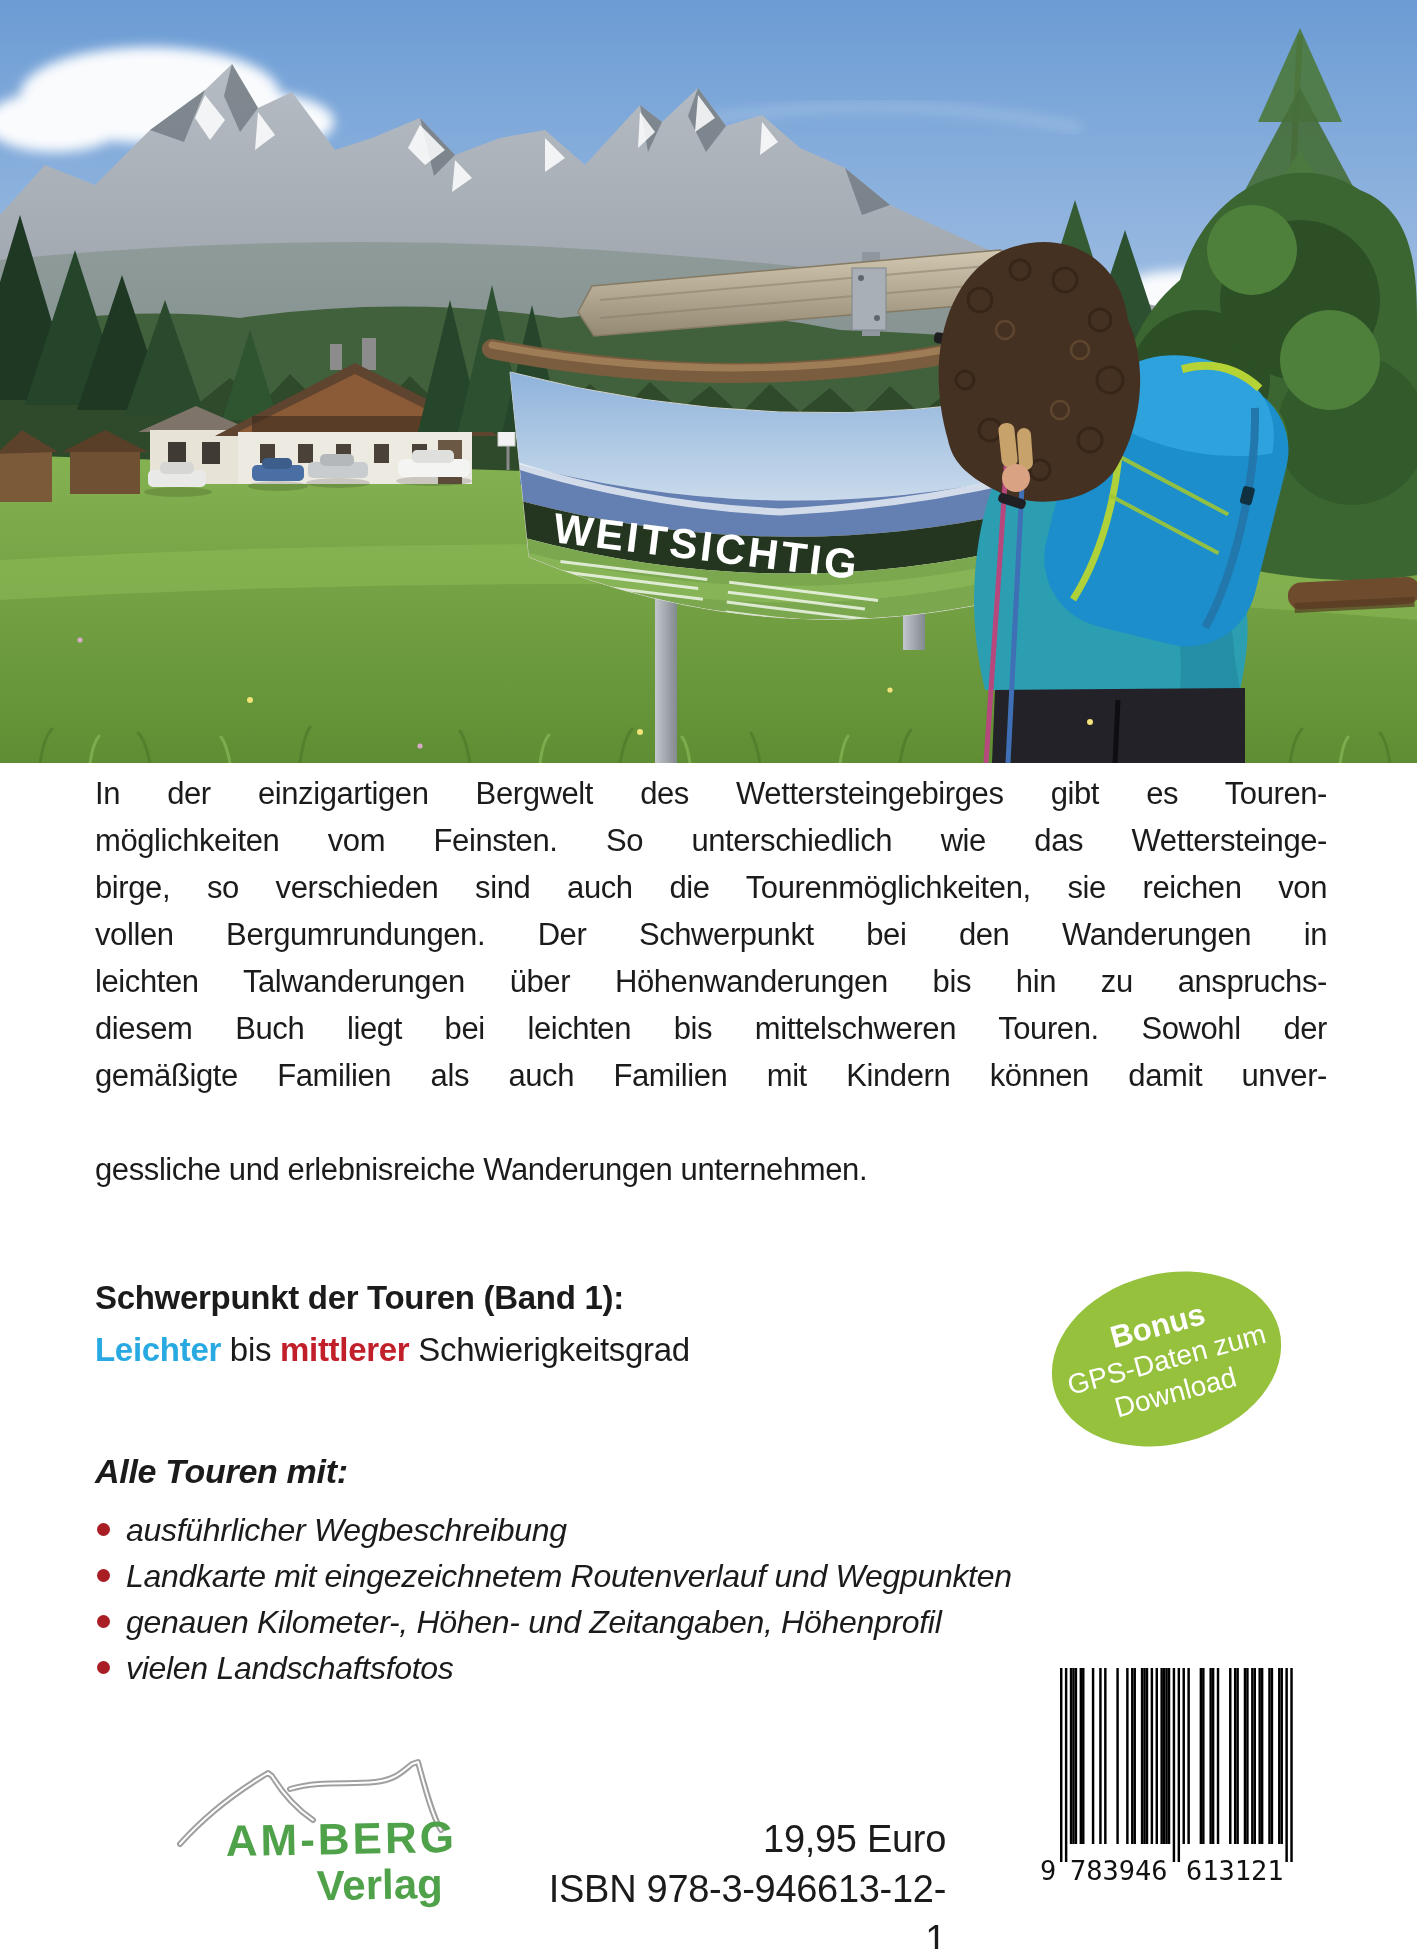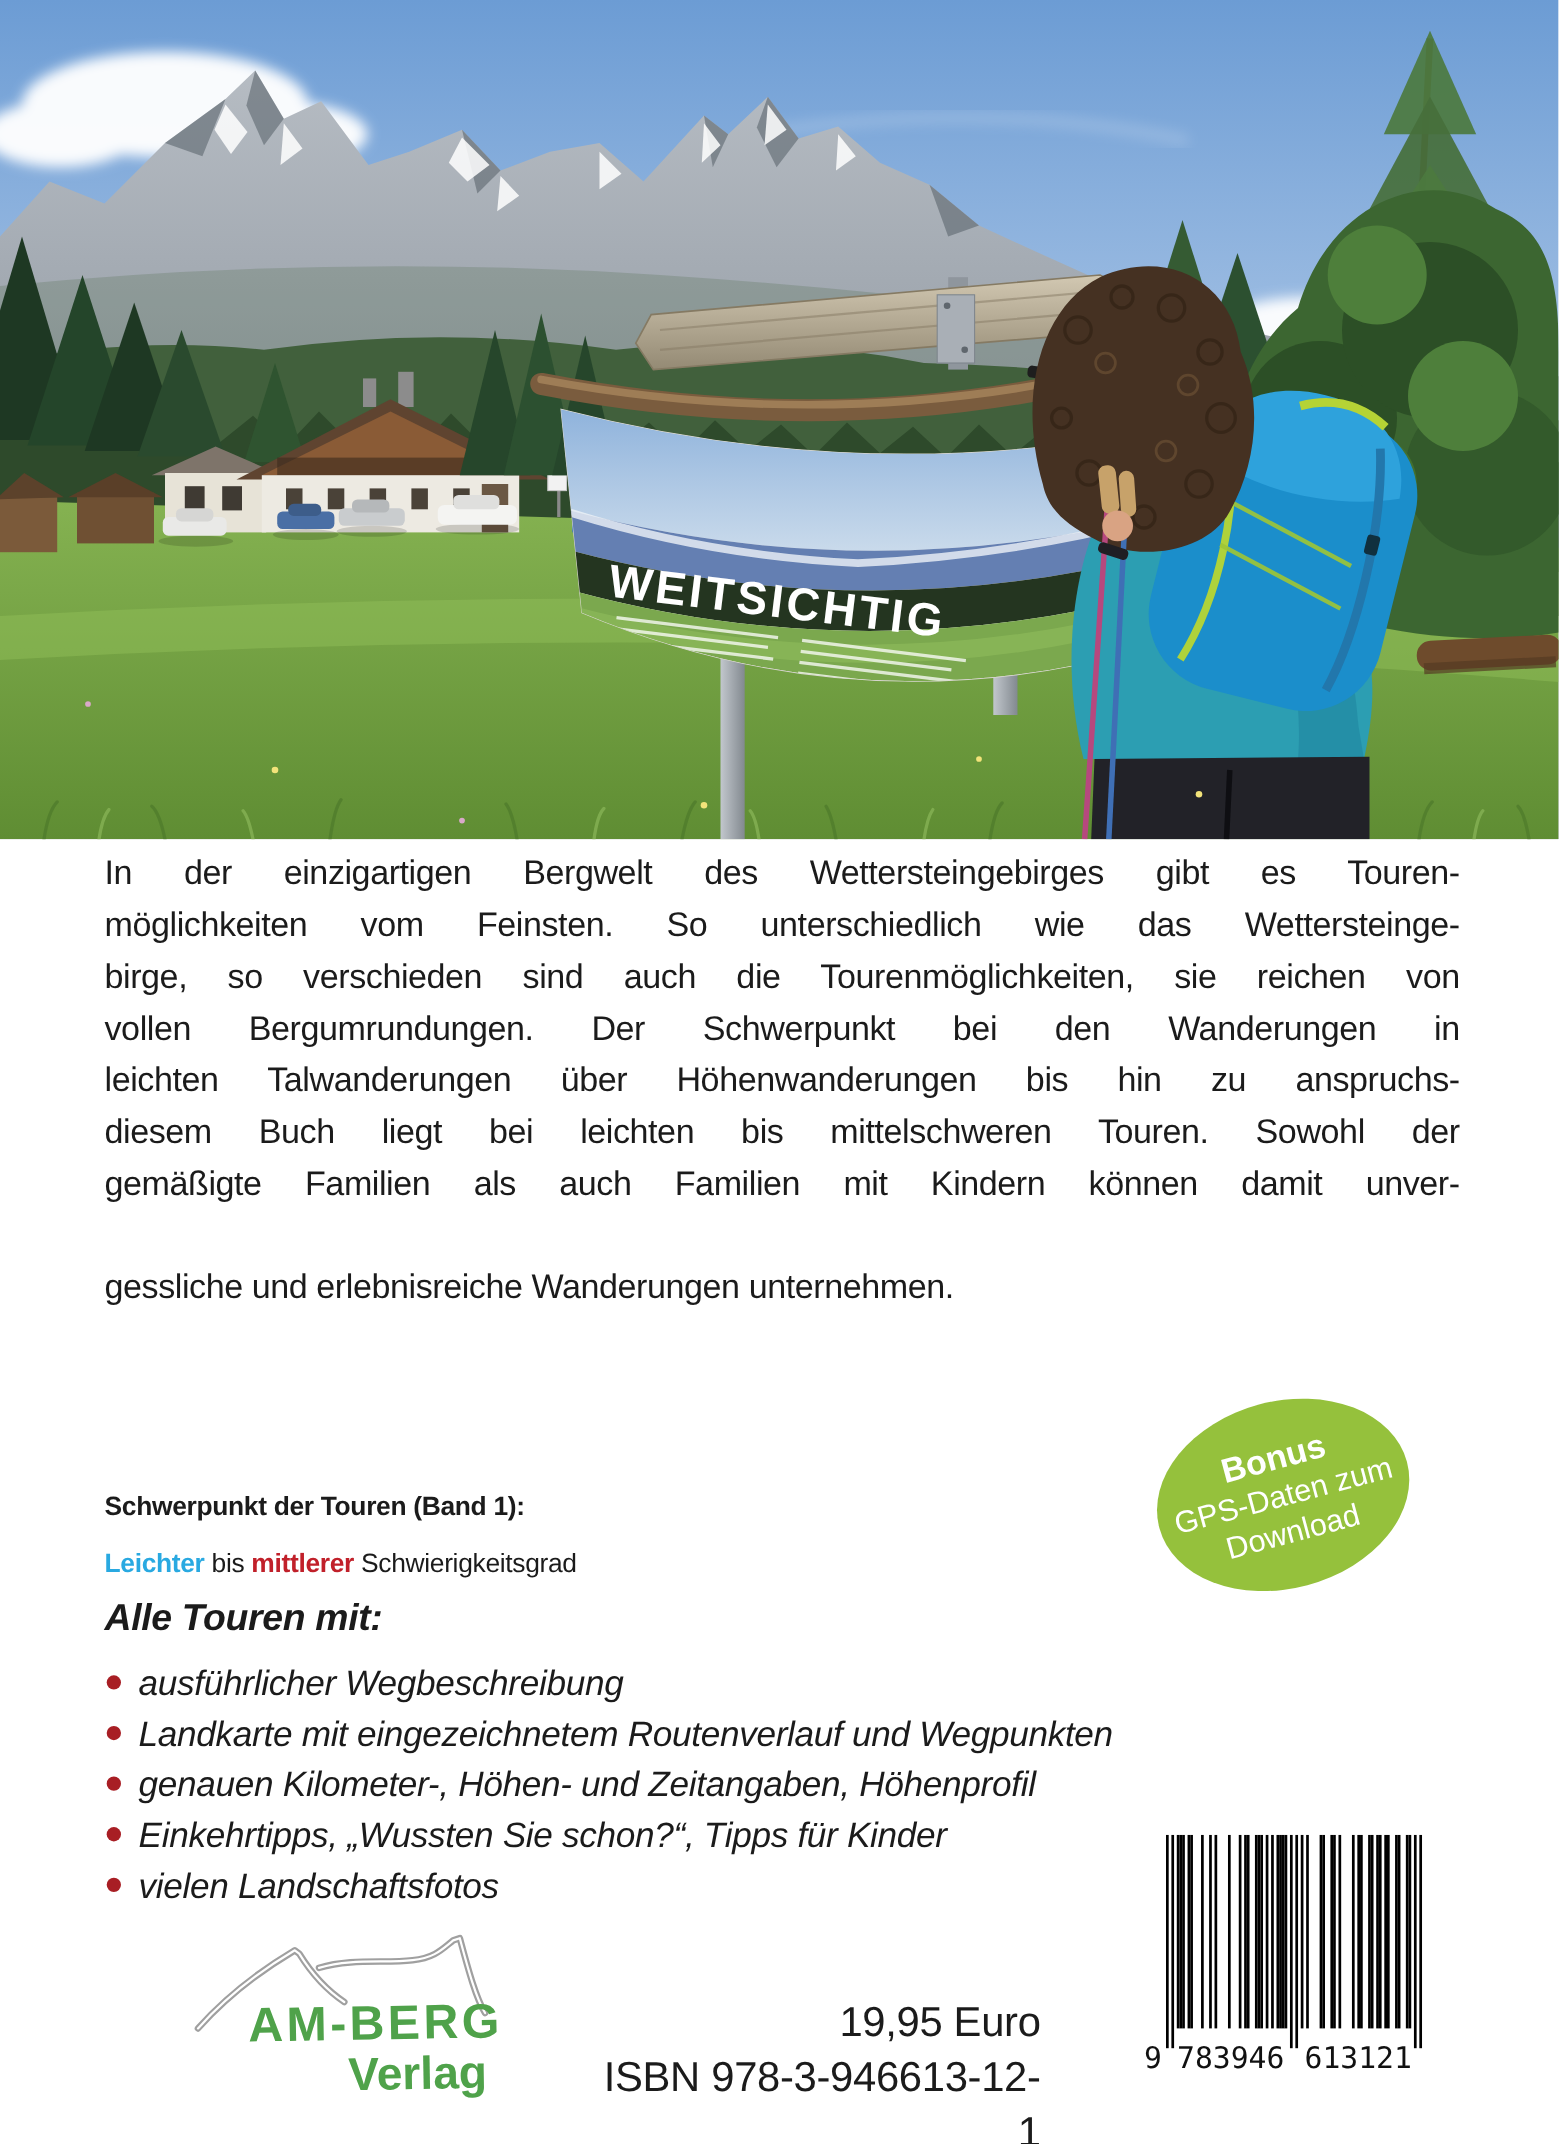--- a/index.html
+++ b/index.html
@@ -21,7 +21,7 @@
   .easy{color:var(--easy);}
   .medium{color:var(--medium);}
 
-  .focus{position:absolute;top:1344px;left:95px;width:900px;font-size:24px;line-height:52px;letter-spacing:-0.3px;}
+  .focus{position:absolute;top:1272px;left:95px;width:900px;font-size:33px;line-height:52px;letter-spacing:-0.3px;}
   .focus .heading{font-weight:bold;}
 
   .badge{position:absolute;left:1050px;top:1274px;width:233px;height:170px;border-radius:50%;

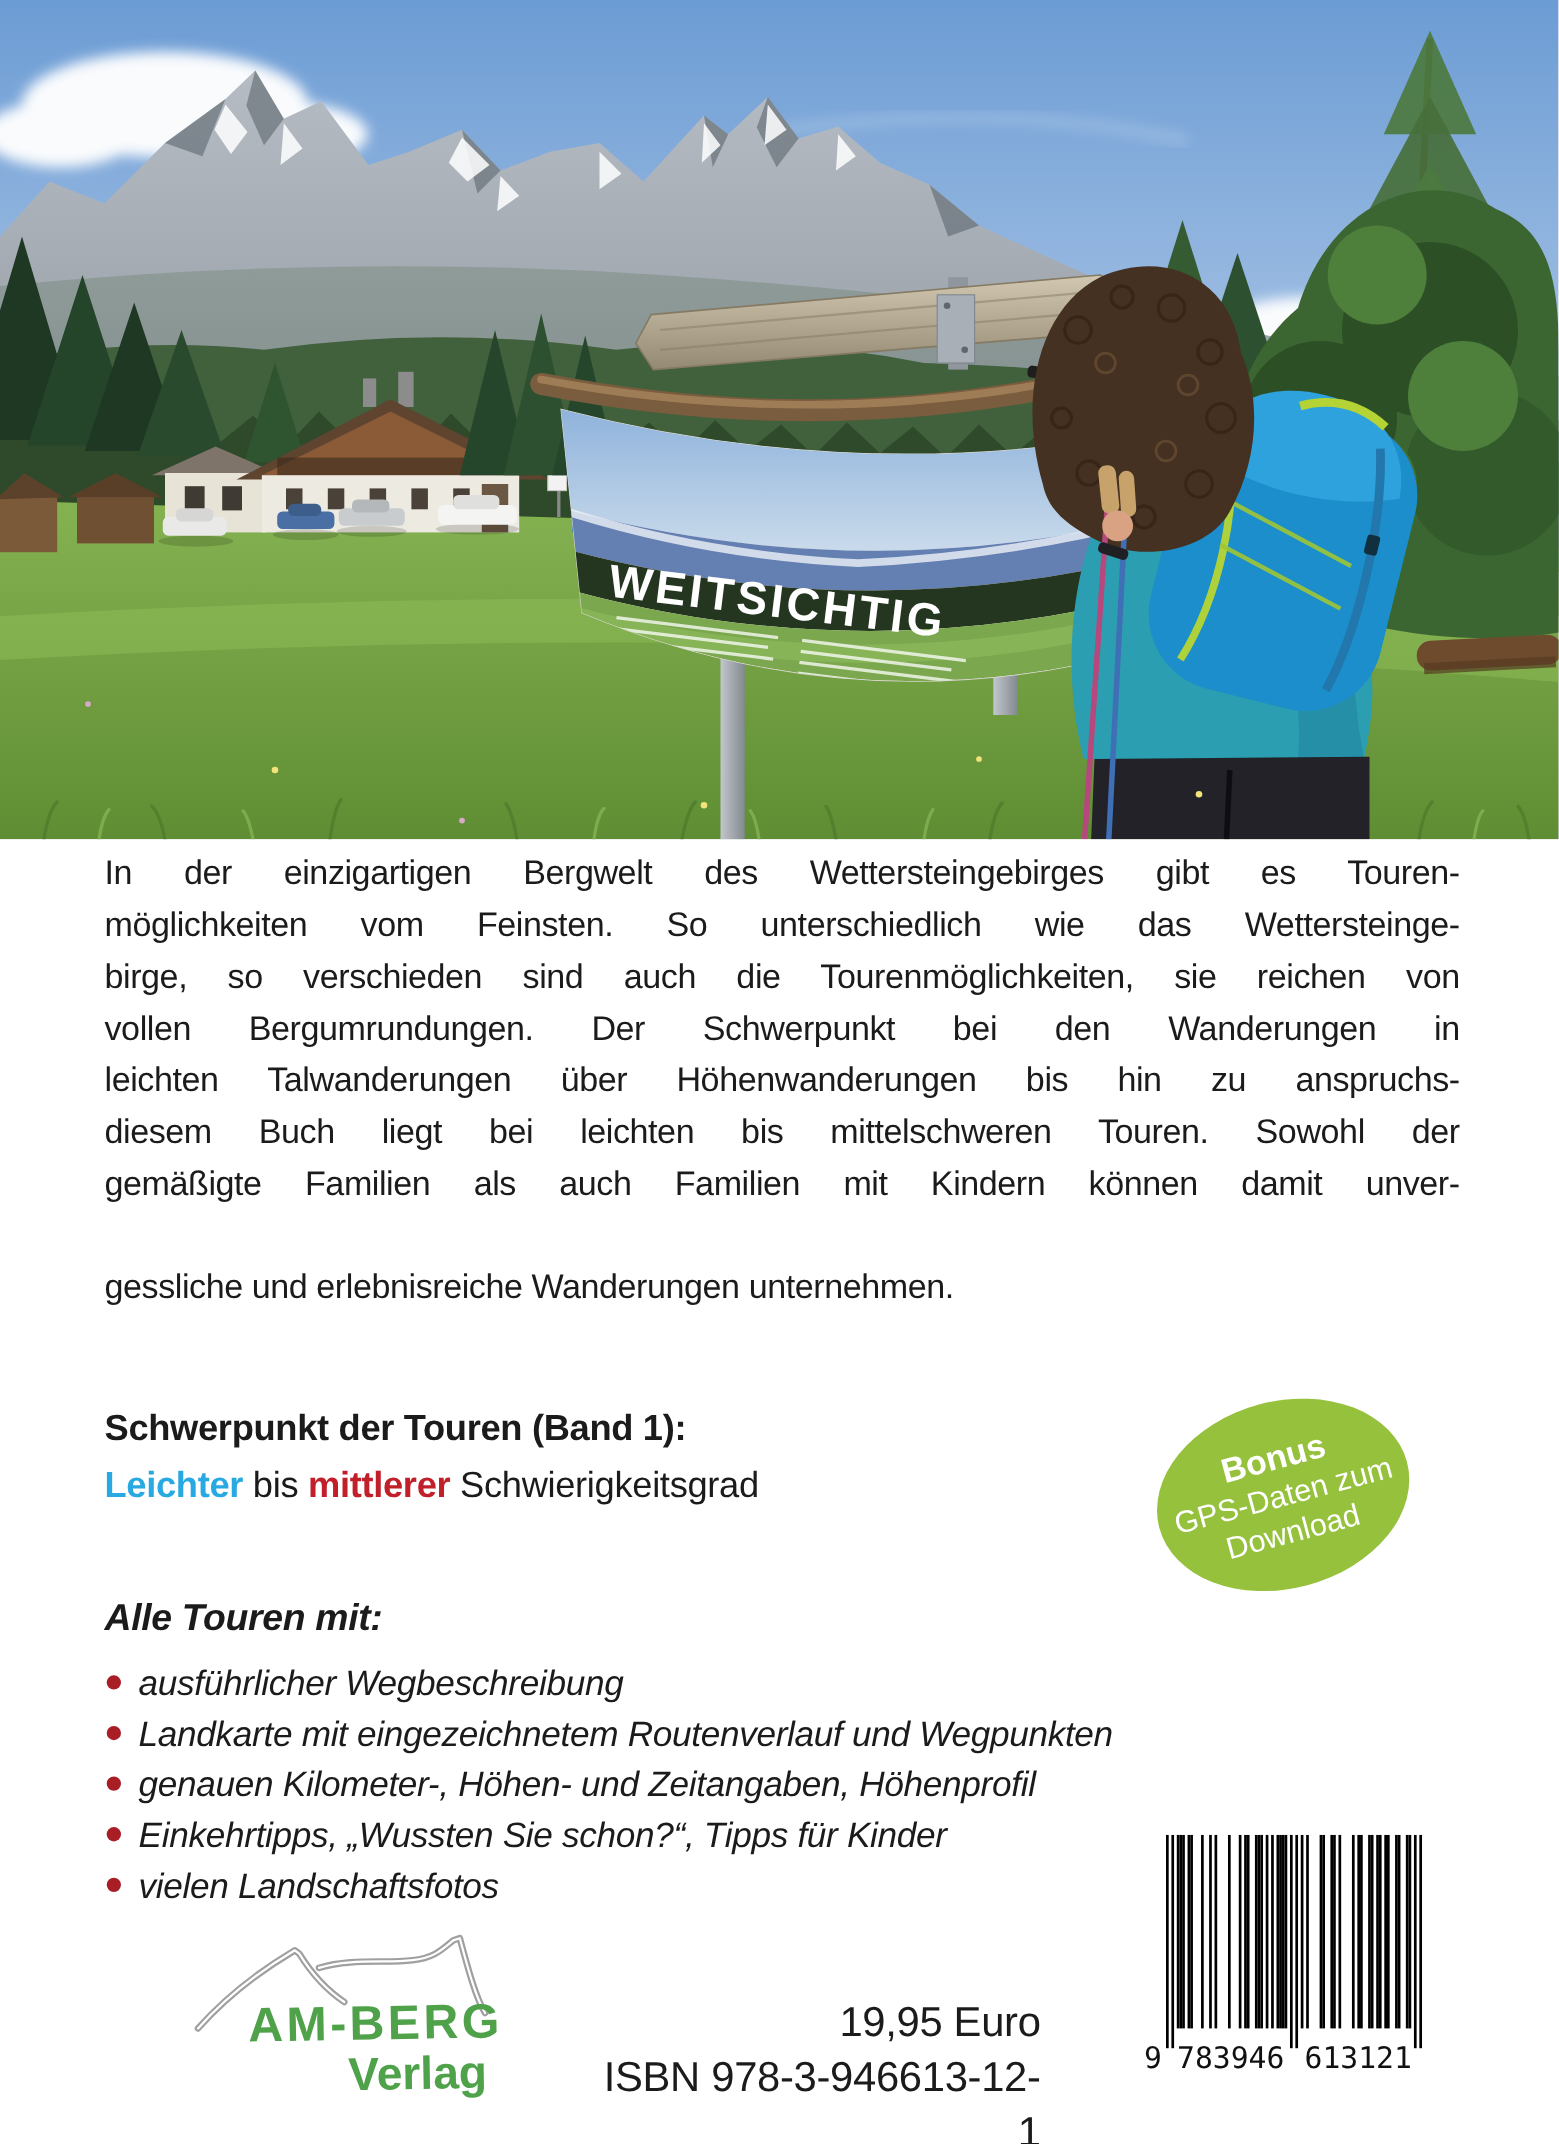--- a/index.html
+++ b/index.html
@@ -390,10 +390,6 @@
       <li>
           <span class="dot"></span>
           <span>genauen Kilometer-, Höhen- und Zeitangaben, Höhenprofil</span>
-        </li>
-      <li>
-          <span class="dot"></span>
-          <span>Einkehrtipps, „Wussten Sie schon?“, Tipps für Kinder</span>
         </li>
       <li>
           <span class="dot"></span>

